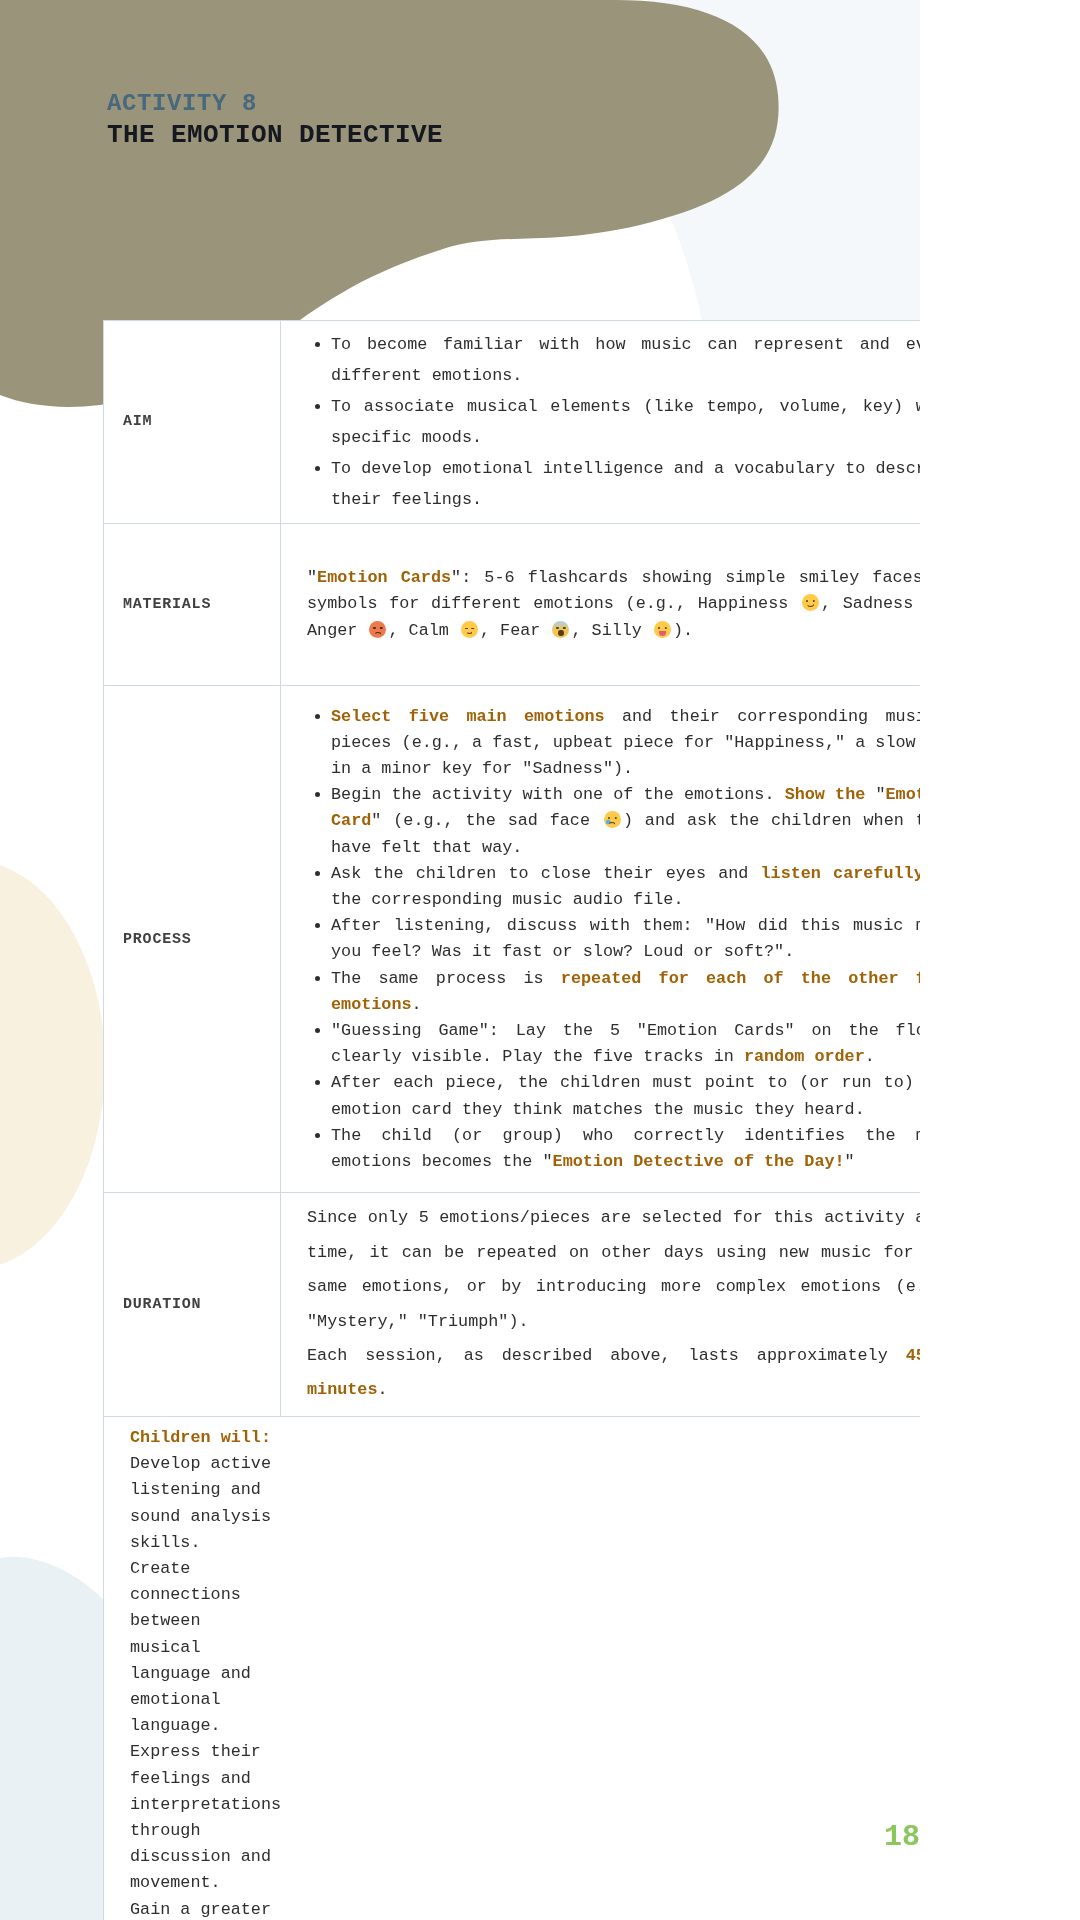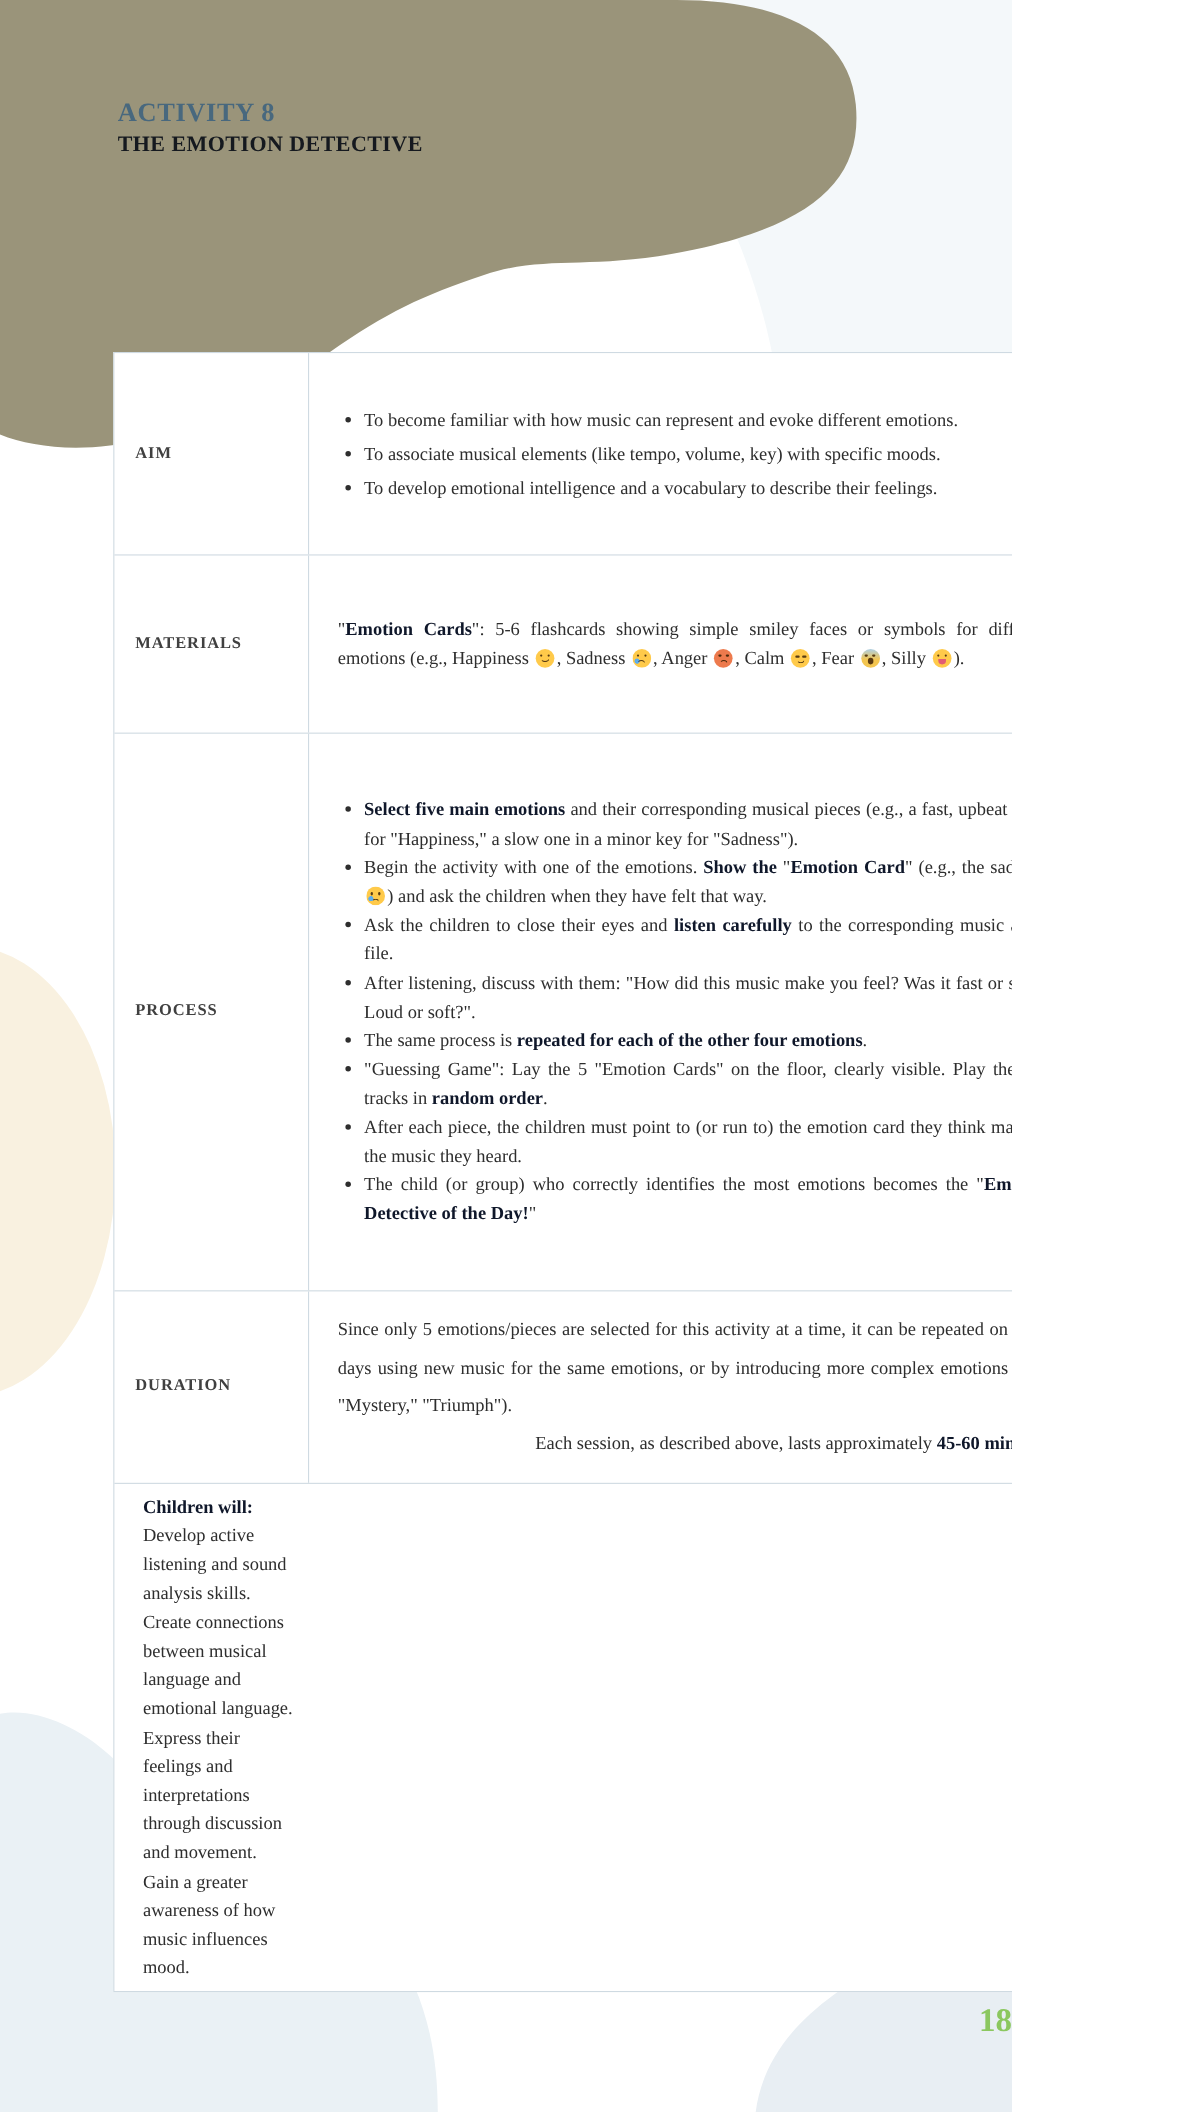--- a/index.html
+++ b/index.html
@@ -4,7 +4,7 @@
 <style>
   html,body{margin:0;padding:0;background:#ffffff;}
   .page{position:relative;width:920px;height:1920px;overflow:hidden;background:#ffffff;
-        font-family:Liberation Serif, serif;color:#2e2e2e;}
+        font-family:Liberation Mono, monospace;color:#2e2e2e;}
   .bg{position:absolute;left:0;top:0;width:1080px;height:1920px;z-index:0;}
 
   

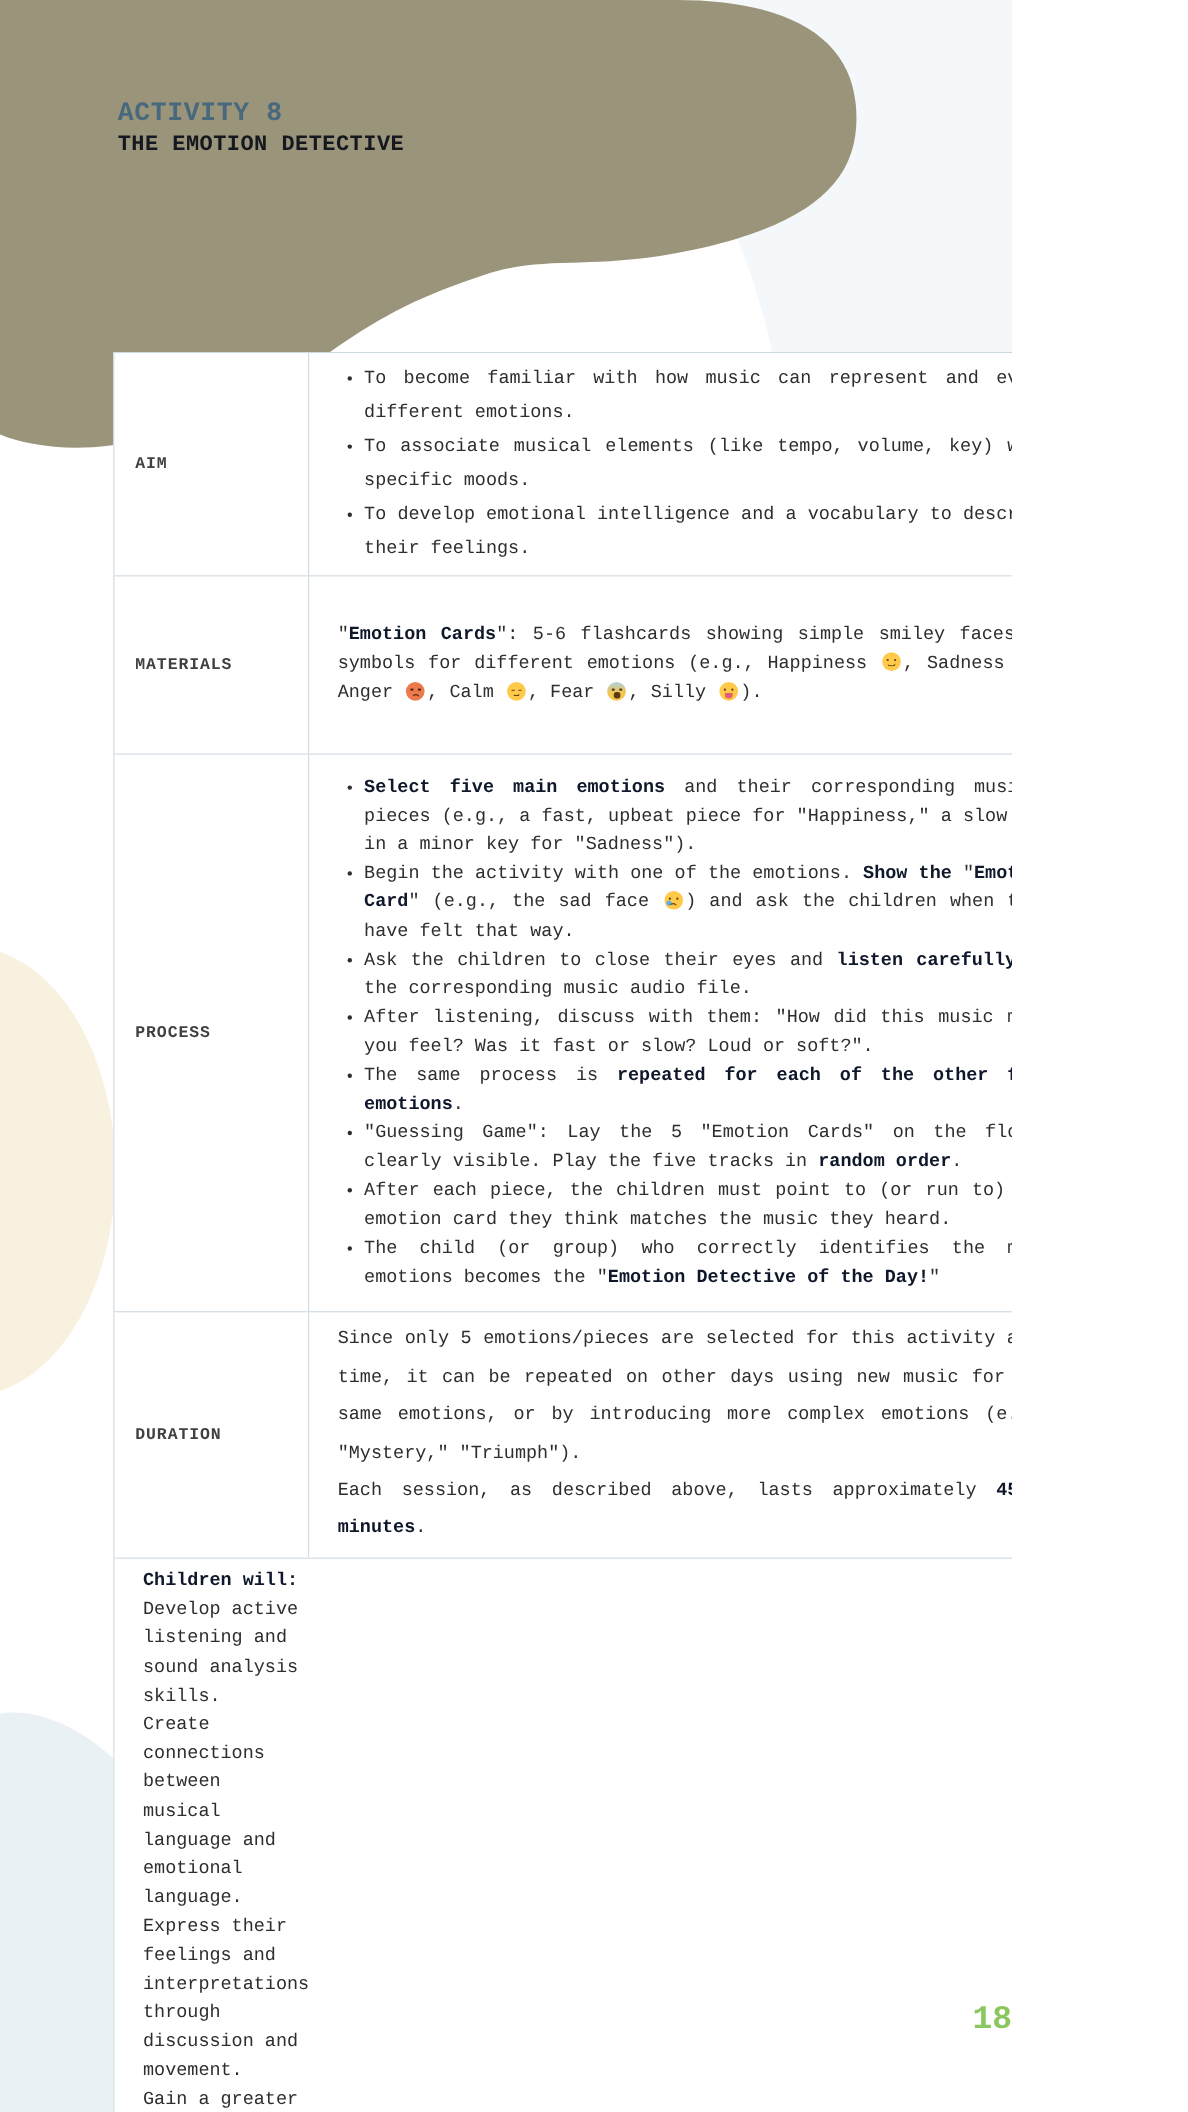--- a/index.html
+++ b/index.html
@@ -10,7 +10,7 @@
   
   .header{position:absolute;left:107px;top:90px;z-index:3;}
   .activity-label{font-size:24px;font-weight:bold;color:#48687e;letter-spacing:.6px;}
-  .page-title{margin:3px 0 0 0;font-size:20px;font-weight:bold;color:#15191f;letter-spacing:.4px;}
+  .page-title{margin:3px 0 0 0;font-size:26px;font-weight:bold;color:#15191f;letter-spacing:.4px;}
 
   
   .logo{position:absolute;left:955px;top:12px;width:106px;z-index:3;text-align:center;}

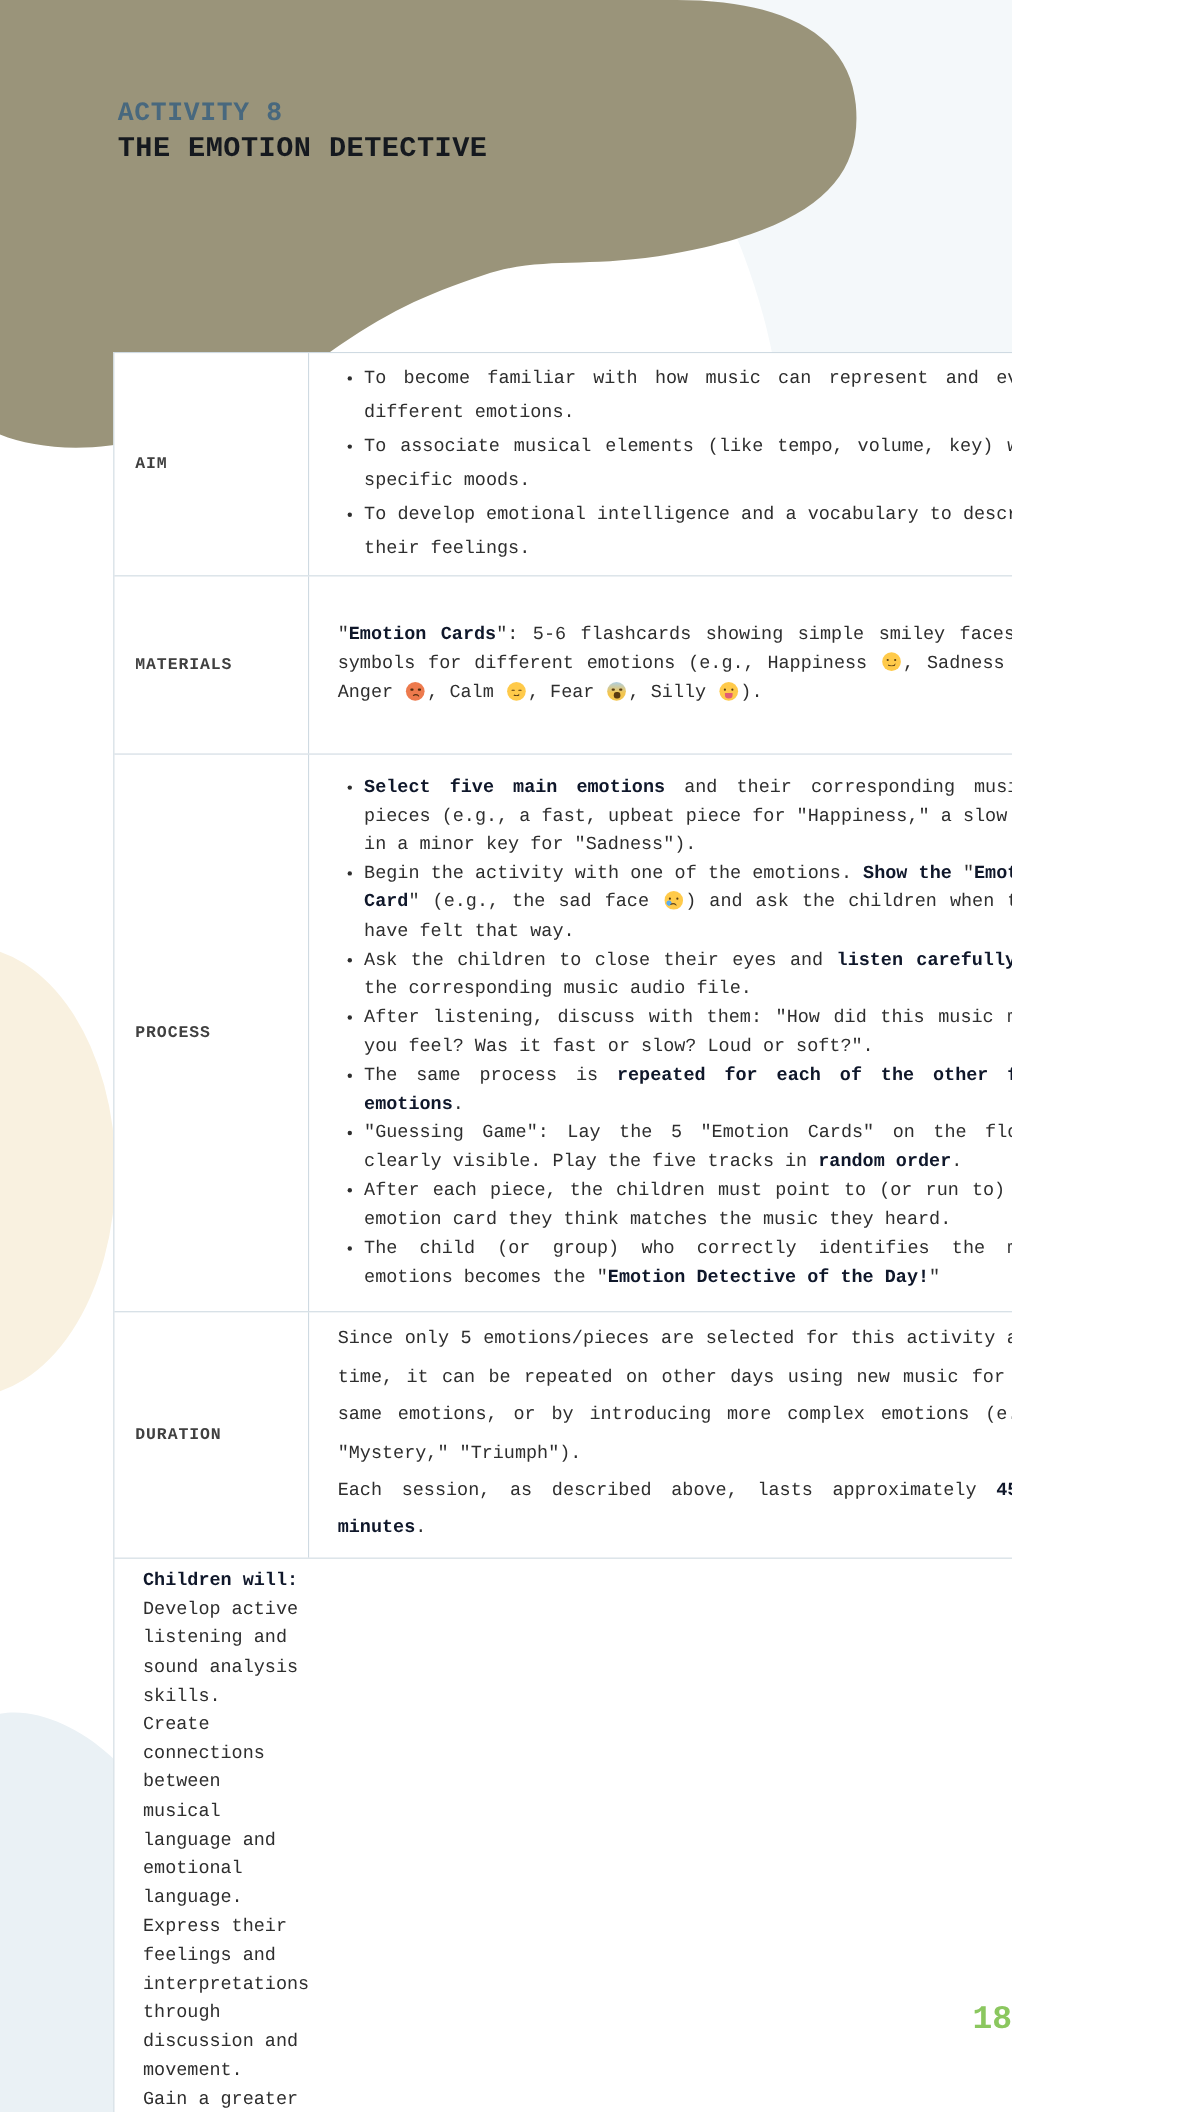--- a/index.html
+++ b/index.html
@@ -27,7 +27,7 @@
               color:#404040;font-weight:bold;font-size:15px;letter-spacing:.8px;line-height:1.45;}
   .cell-content{padding:8px 10px 8px 26px;box-sizing:border-box;display:flex;flex-direction:column;
                 justify-content:center;font-size:16.8px;text-align:justify;}
-  .cell-content strong{color:#0f172a;}
+  .cell-content strong{color:#a16207;}
   .cell-content ul{margin:0;padding-left:24px;list-style:disc;}
   .cell-content .para{margin:0;}
   .r-aim{min-height:183px;}      .r-aim .cell-content{line-height:1.85;}

